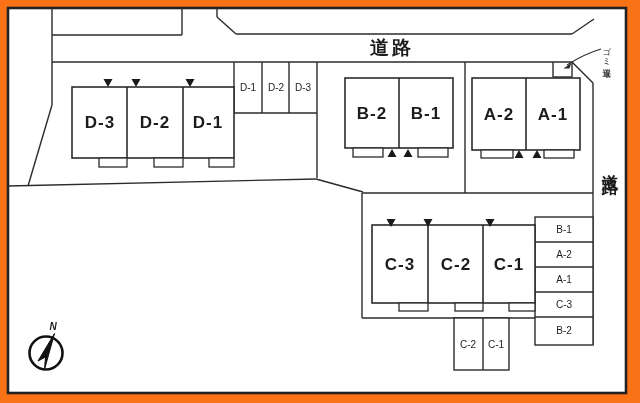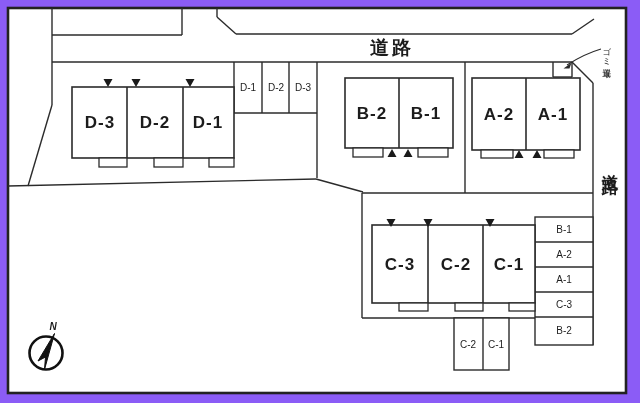--- a/index.html
+++ b/index.html
@@ -6,7 +6,7 @@
   #plan{
     position:relative;
     width:640px;height:403px;
-    background:#8b5cf6;
+    background:#f97316;
     font-family:"Liberation Sans", sans-serif;
     overflow:hidden;
   }

